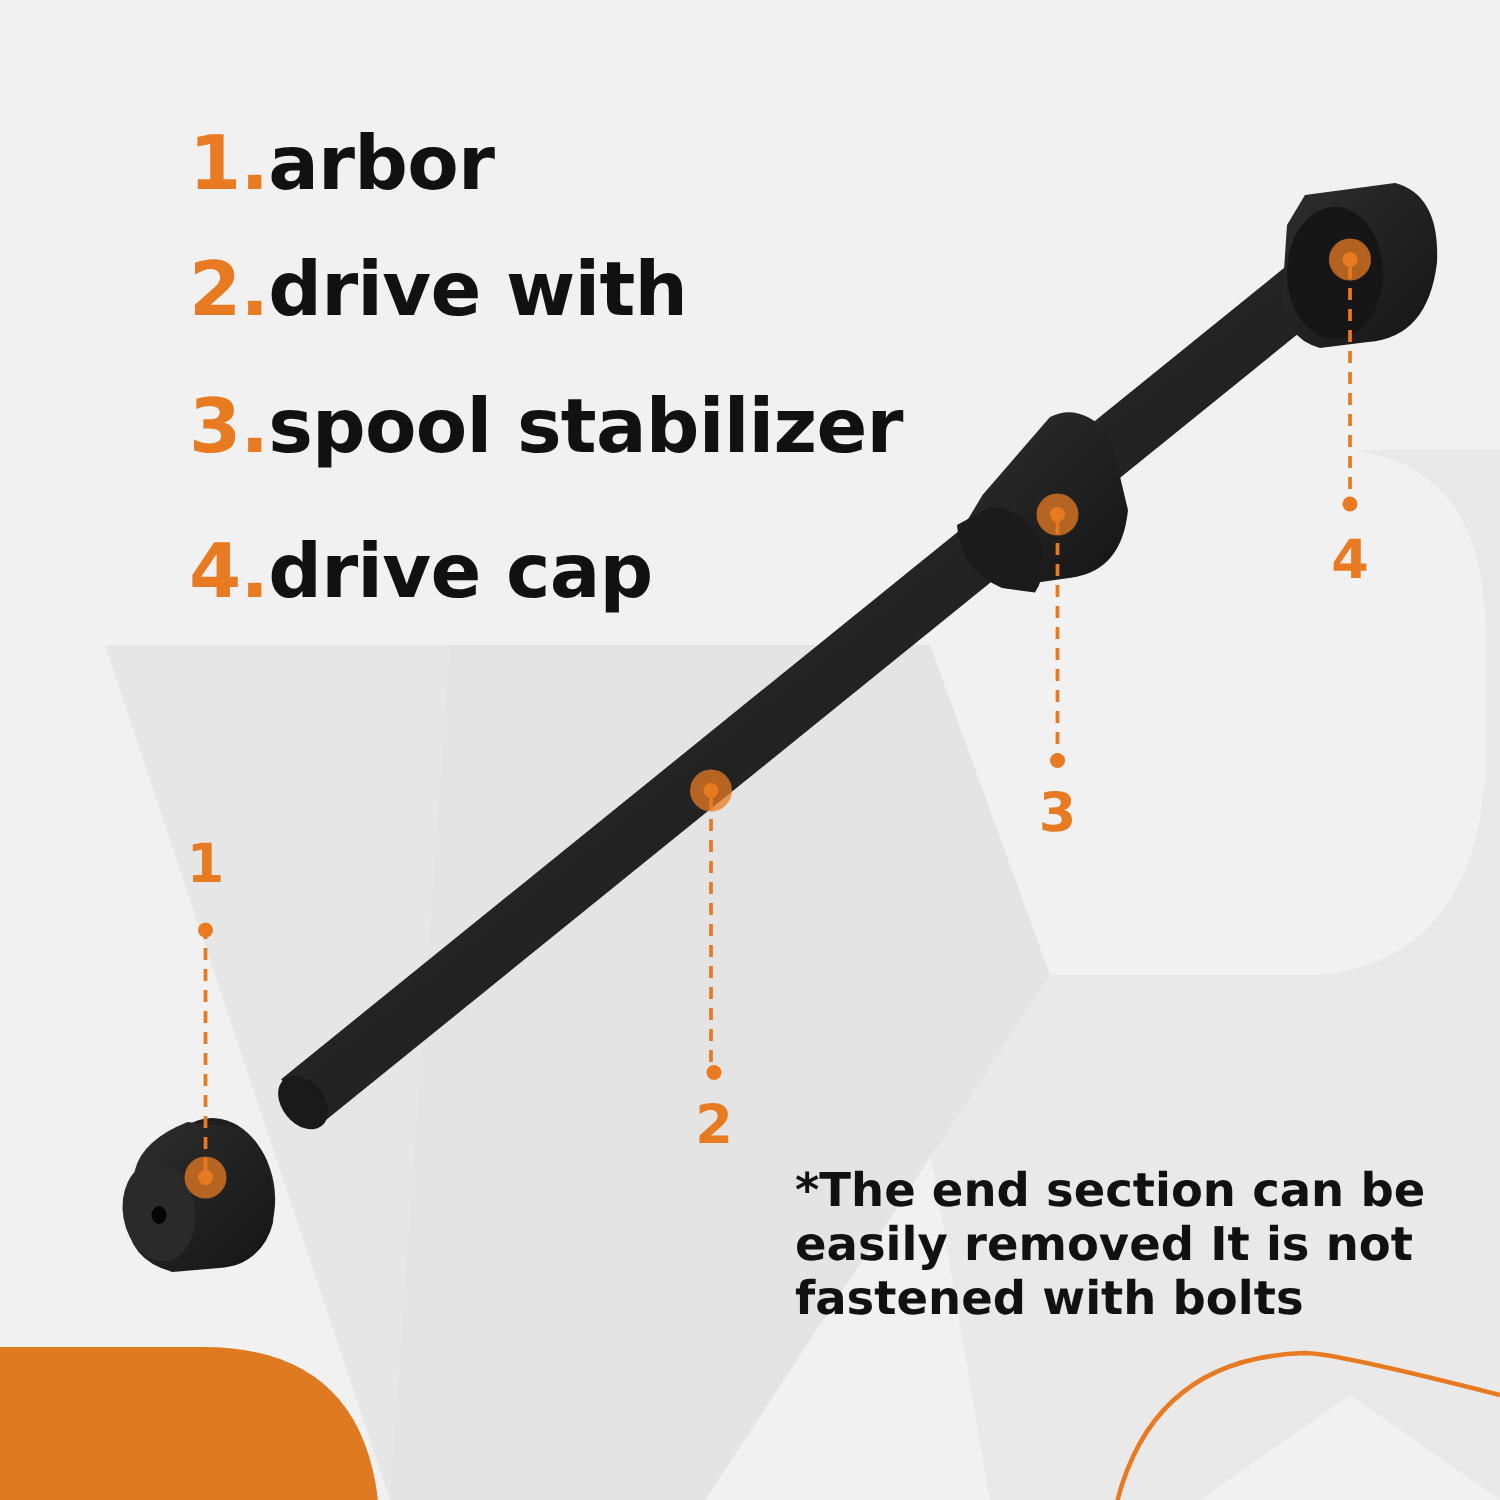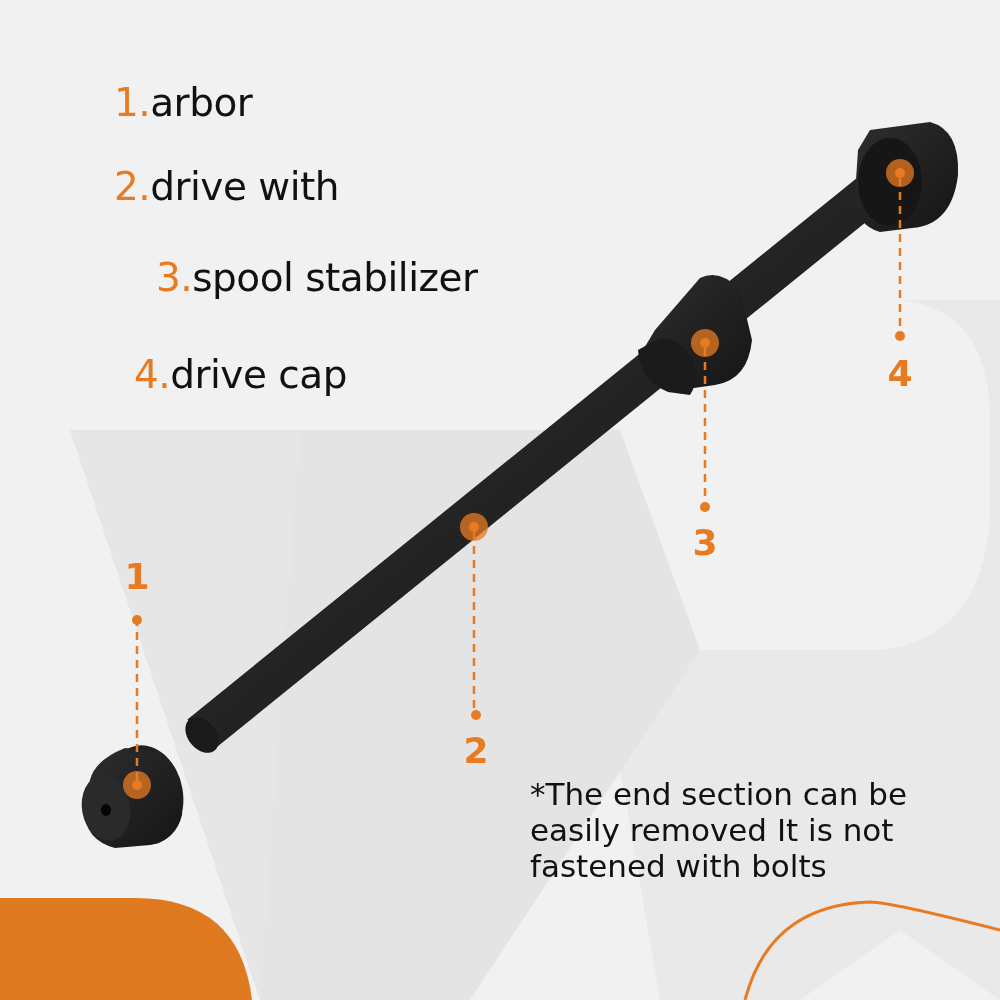--- a/index.html
+++ b/index.html
@@ -11,8 +11,8 @@
     .bg-svg { position: absolute; left: 0; top: 0; width: 1000px; height: 1000px; }
     .legend { position: absolute; left: 110px; top: 80px; }
     .legend-item {
-      position: absolute; left: 4px; white-space: nowrap;
-      font-size: 39px; font-weight: normal; color: #111; letter-spacing: -0.5px;
+      position: absolute; left: 16px; white-space: nowrap;
+      font-size: 50px; font-weight: bold; color: #111; letter-spacing: -0.5px;
     }
     .legend-item .num { color: #e87b22; }
     .callout-num {

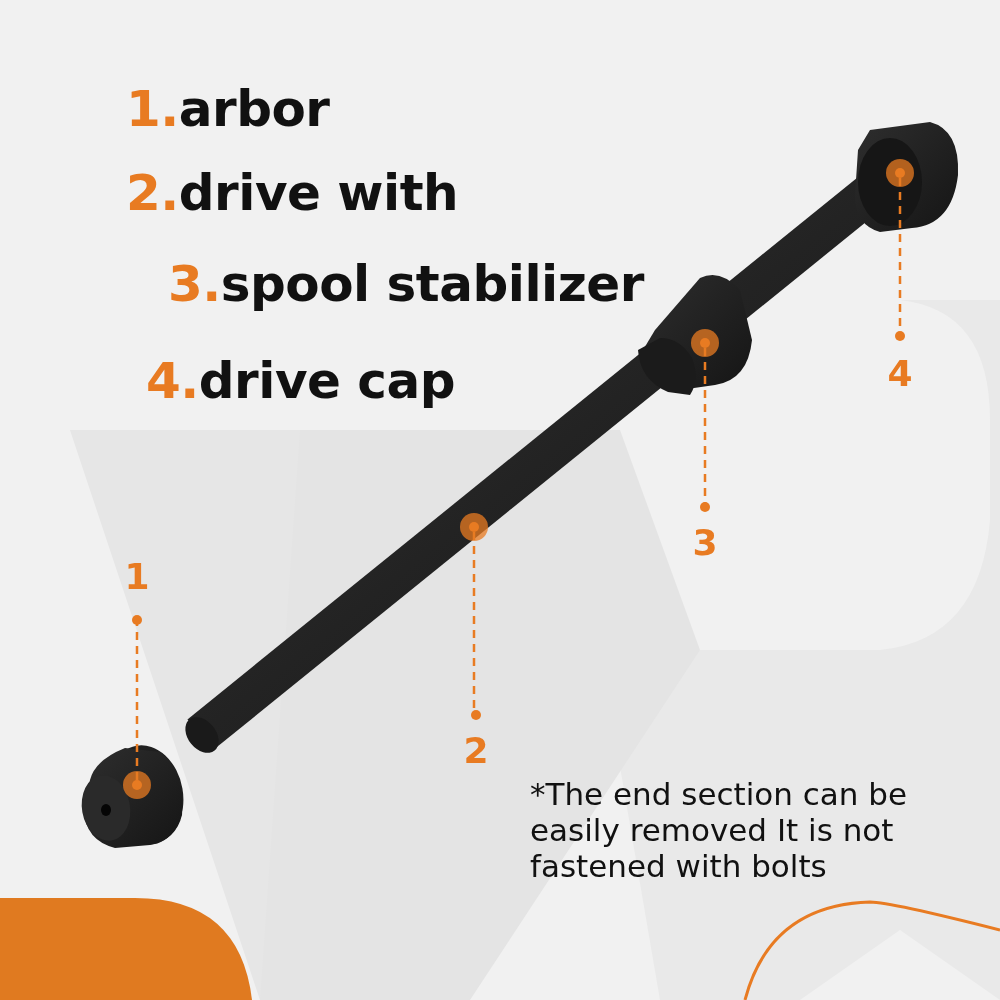--- a/index.html
+++ b/index.html
@@ -103,7 +103,7 @@
   <div class="legend-item" style="top:84px;">
     <span class="num">2.</span><span>drive with</span>
   </div>
-  <div class="legend-item" style="top:175px;margin-left:42px;">
+  <div class="legend-item" style="top:175px;">
     <span class="num">3.</span><span>spool stabilizer</span>
   </div>
   <div class="legend-item" style="top:272px;margin-left:20px;">

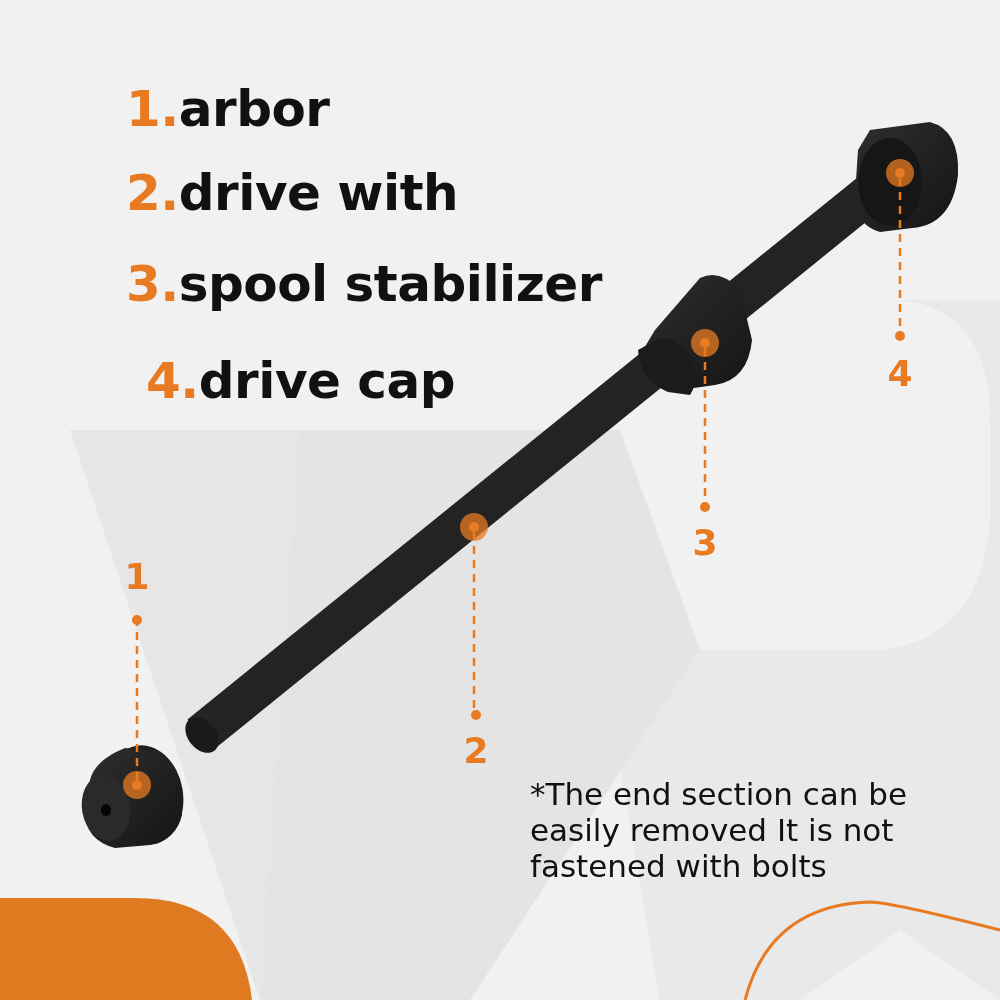--- a/index.html
+++ b/index.html
@@ -106,7 +106,7 @@
   <div class="legend-item" style="top:175px;">
     <span class="num">3.</span><span>spool stabilizer</span>
   </div>
-  <div class="legend-item" style="top:272px;margin-left:20px;">
+  <div class="legend-item" style="top:272px;">
     <span class="num">4.</span><span>drive cap</span>
   </div>
 </div>

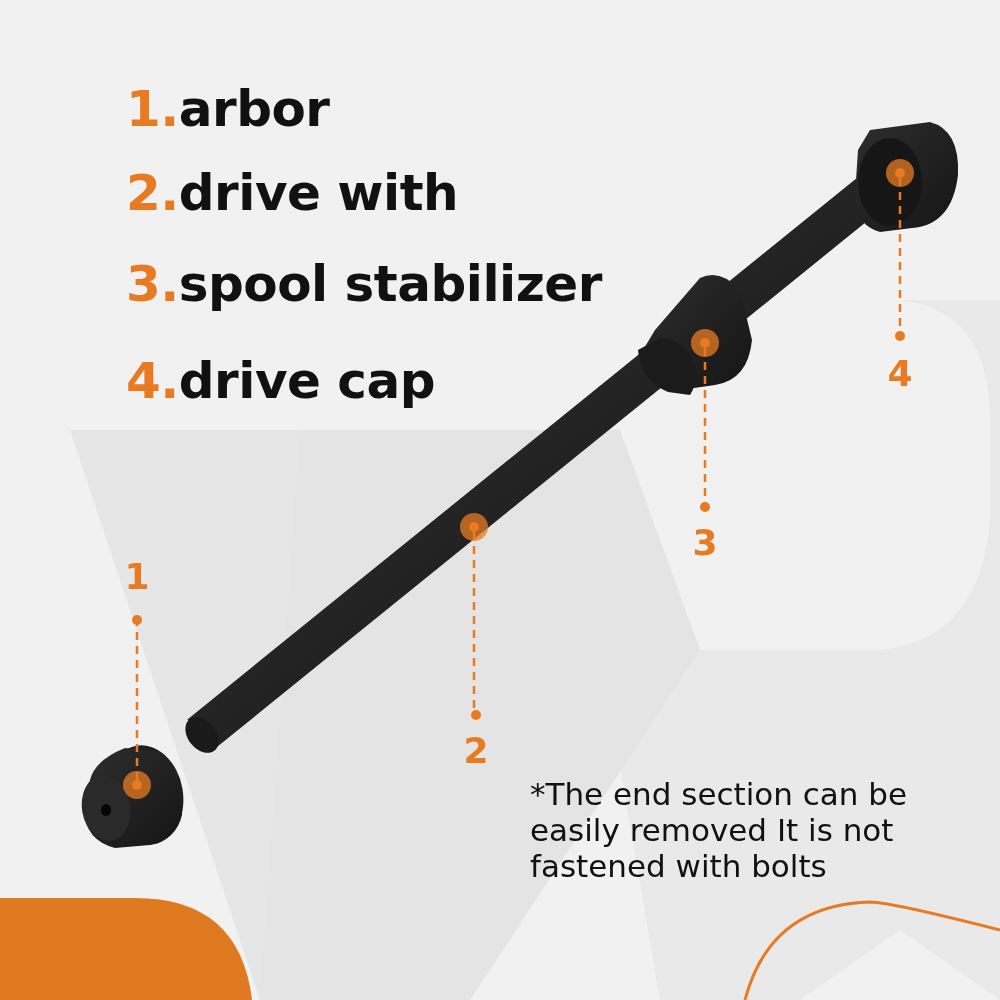--- a/index.html
+++ b/index.html
@@ -23,6 +23,7 @@
       position: absolute; left: 530px; top: 776px; width: 460px;
       font-size: 31px; line-height: 36px; color: #111;
       font-family: "DejaVu Sans", sans-serif;
+      font-weight: bold;
     }
   </style>
 </head>

